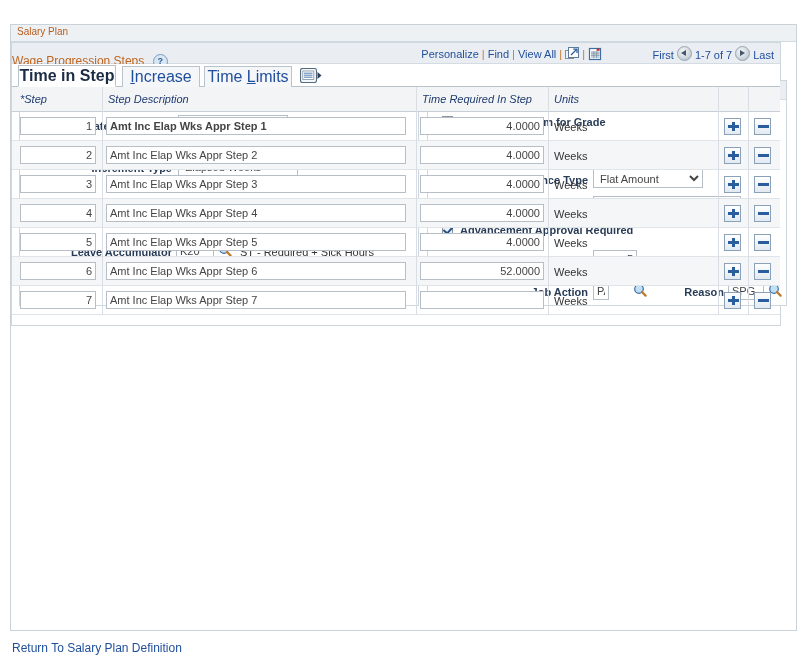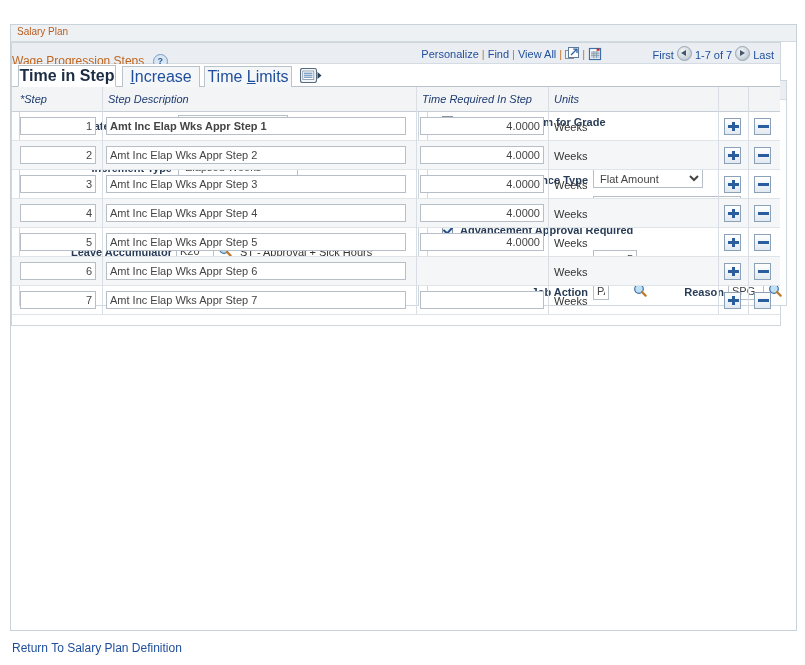--- a/index.html
+++ b/index.html
@@ -420,7 +420,7 @@
               <line x1="9" y1="9" x2="12.6" y2="12.6" stroke="#c07a2a" stroke-width="2.2" stroke-linecap="round"></line>
             </svg>
         </span>
-        <span class="static-text" style="left:220px;top:146px;">ST - Approval + Sick Hours</span>
+        <span class="static-text" style="left:220px;top:146px;">ST - Required + Sick Hours</span>
       </div>
     </div>
 

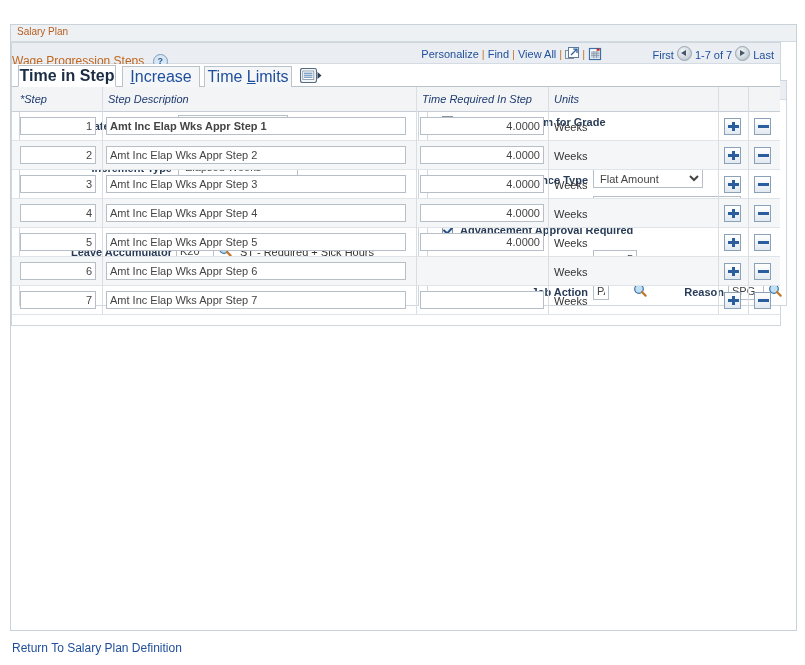--- a/index.html
+++ b/index.html
@@ -604,6 +604,7 @@
           <div class="drow alt">
             <input class="ps-input num" style="left: 8px; width: 76px;" value="6">
             <input class="ps-input" style="left: 94px; width: 300px;" value="Amt Inc Elap Wks Appr Step 6">
+            <input class="ps-input num" style="left: 408px; width: 124px;" value="52.0000">
             <span class="static-text" style="left:542px;top:9px;">Weeks</span>
             <span class="rowbtn plus" style="left:712px;"></span>
             <span class="rowbtn minus" style="left:742px;"></span>

